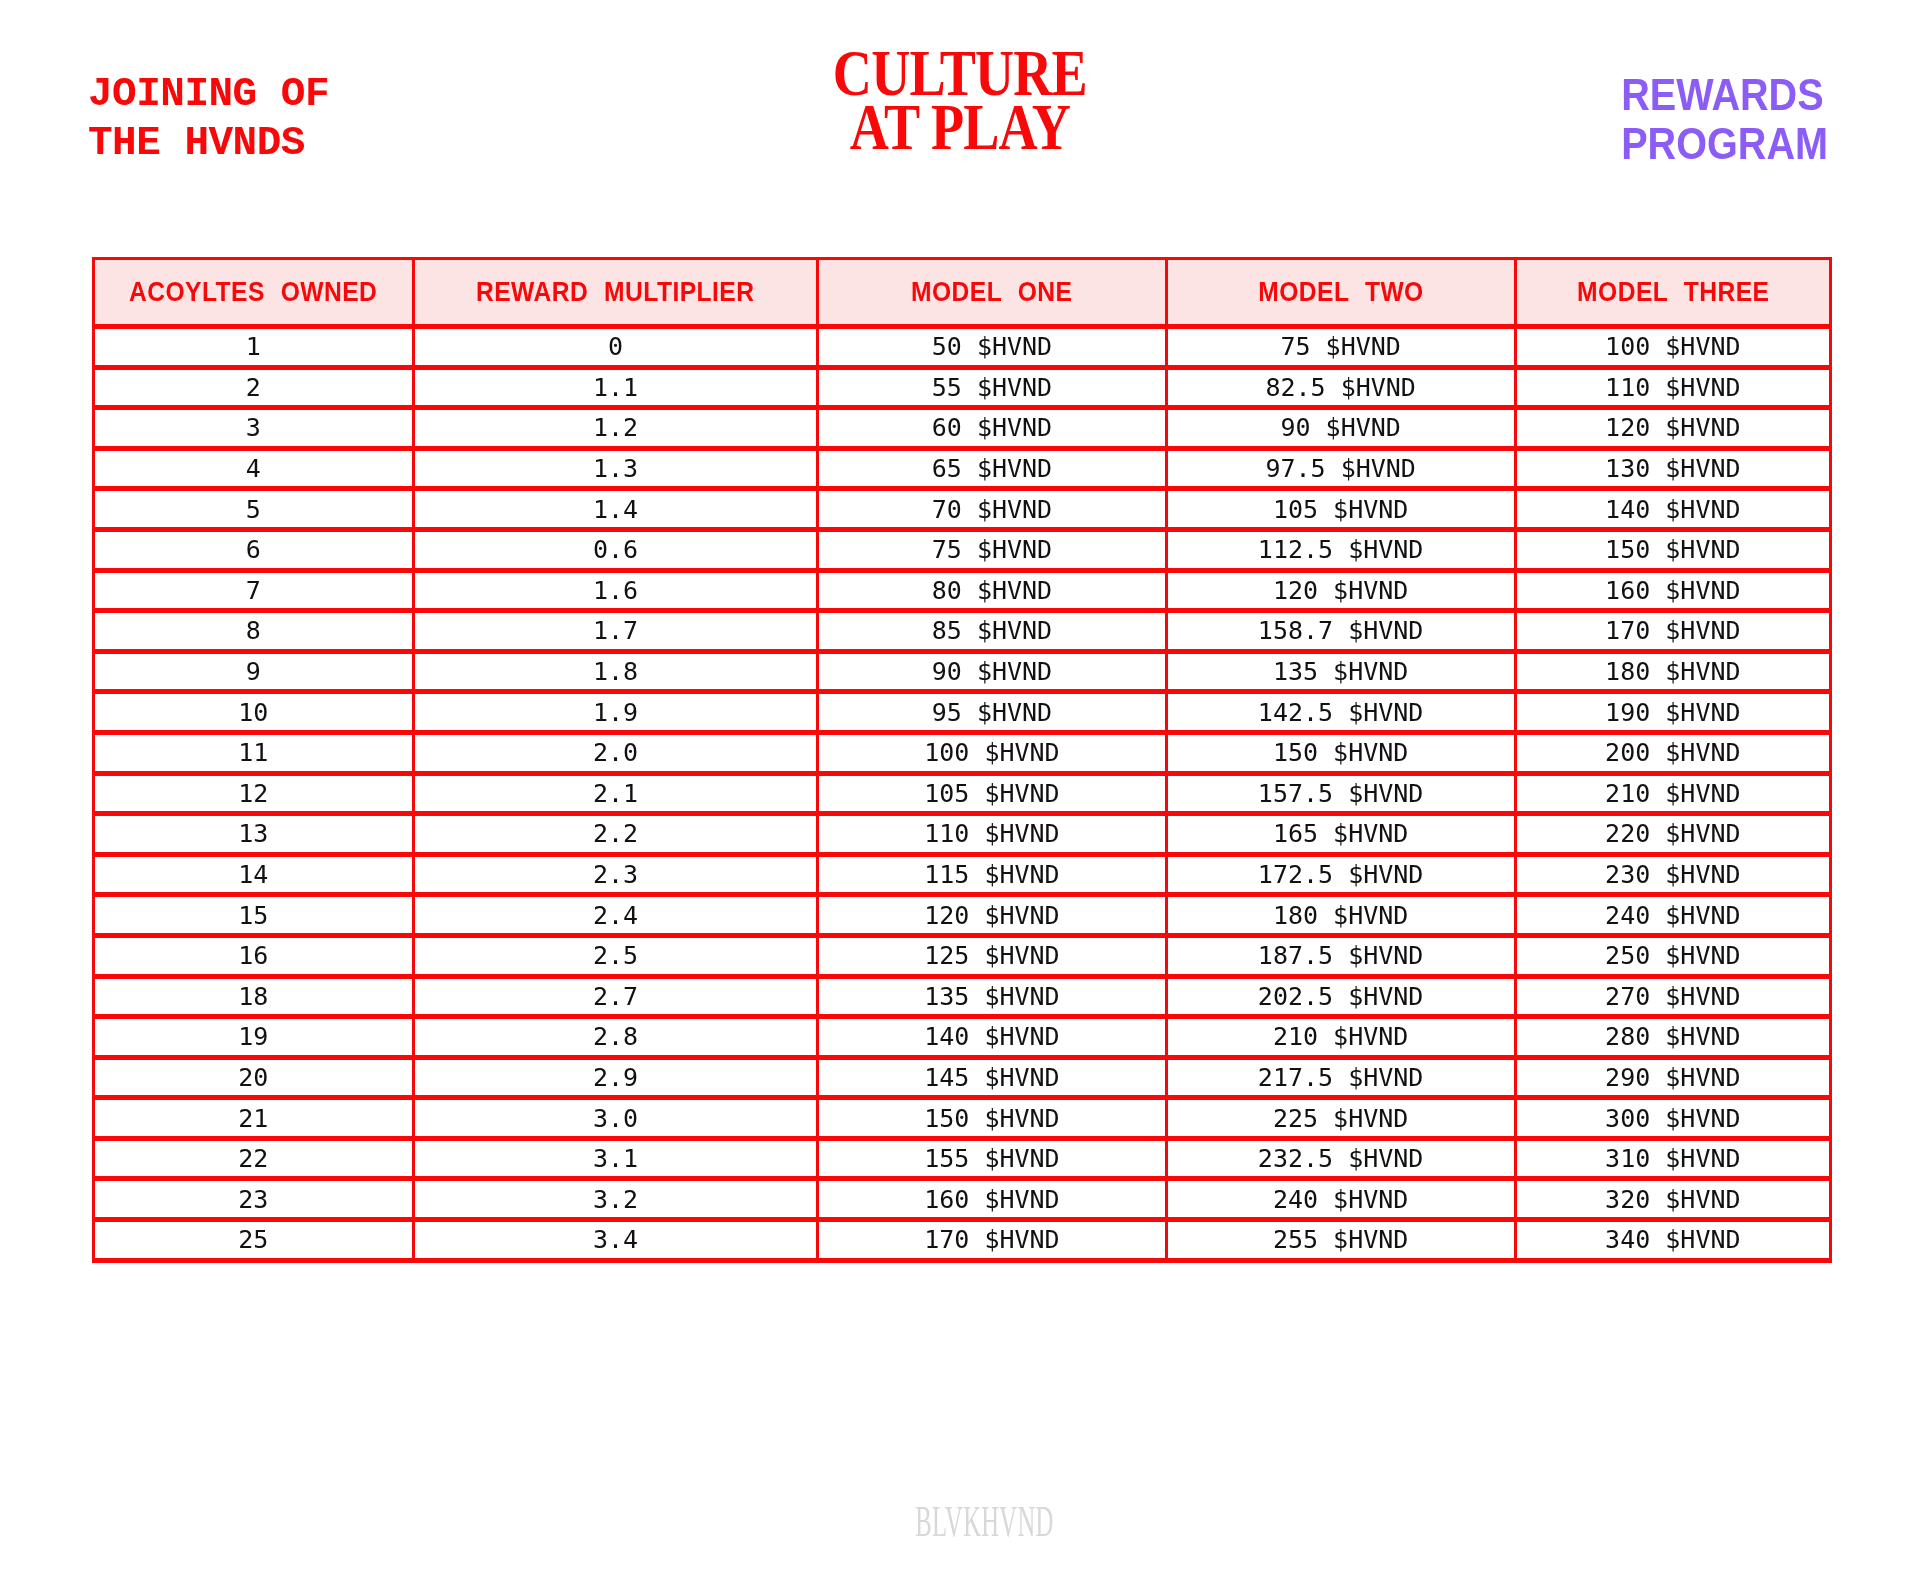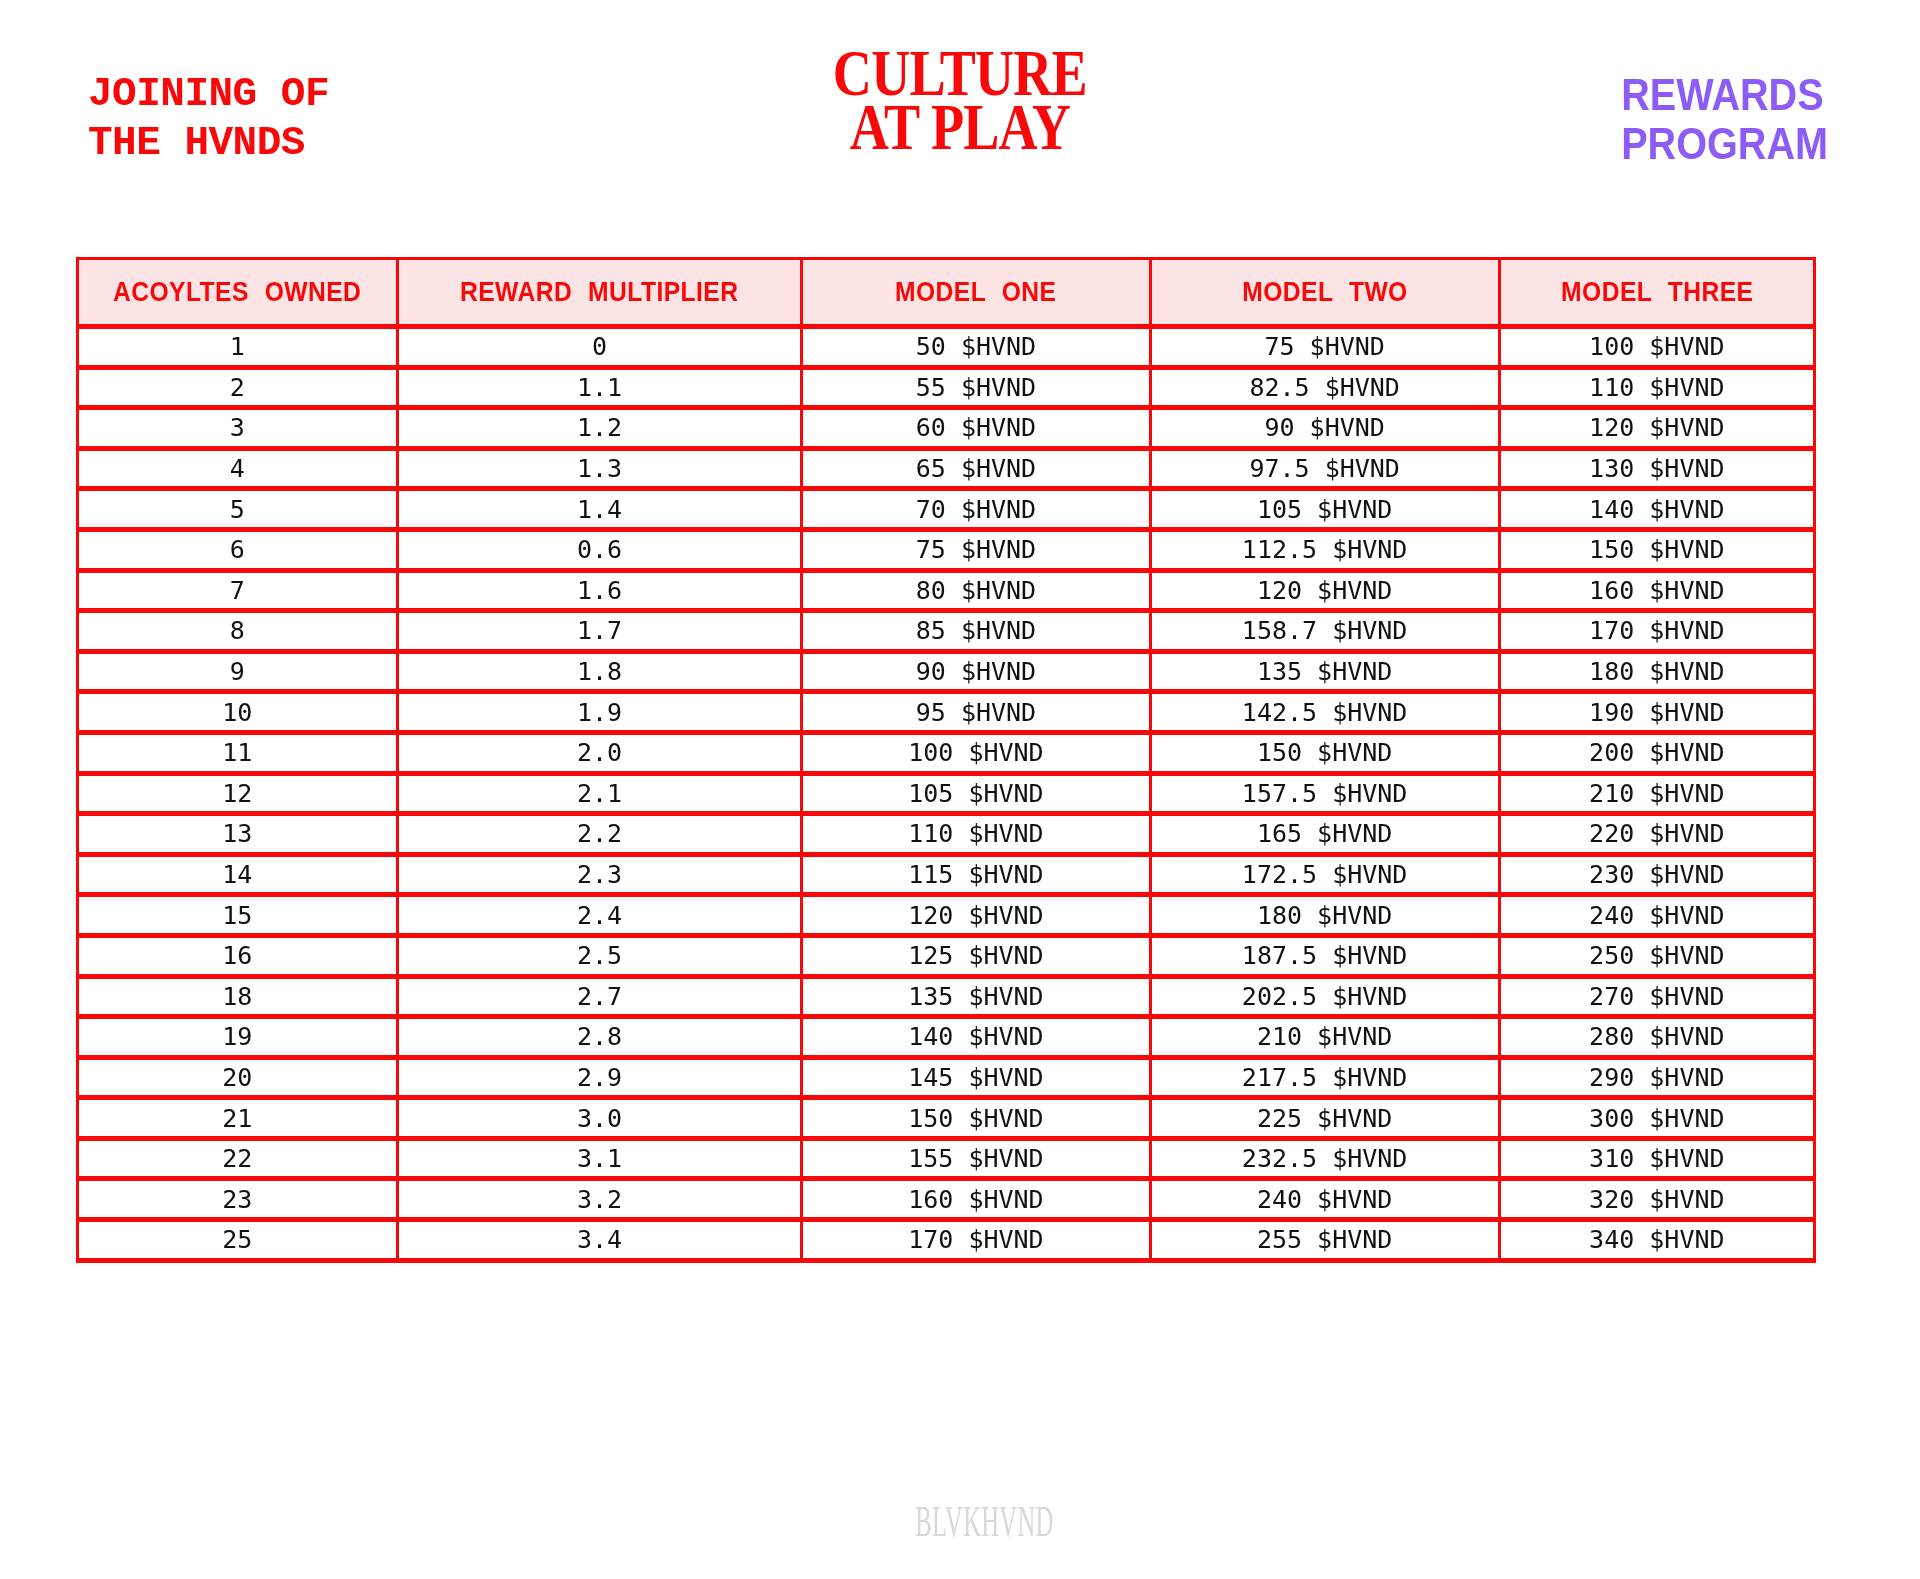--- a/index.html
+++ b/index.html
@@ -32,7 +32,7 @@
   }
 
   
-  .table-wrap { position:absolute; left:76px; top:257px; width:1740px; }
+  .table-wrap { position:absolute; left:92px; top:257px; width:1740px; }
   table { width:100%; border-collapse:collapse; table-layout:fixed;
           border:3px solid #f80808; }
   col.c1{width:18.4%} col.c2{width:23.3%} col.c3{width:20.05%}

